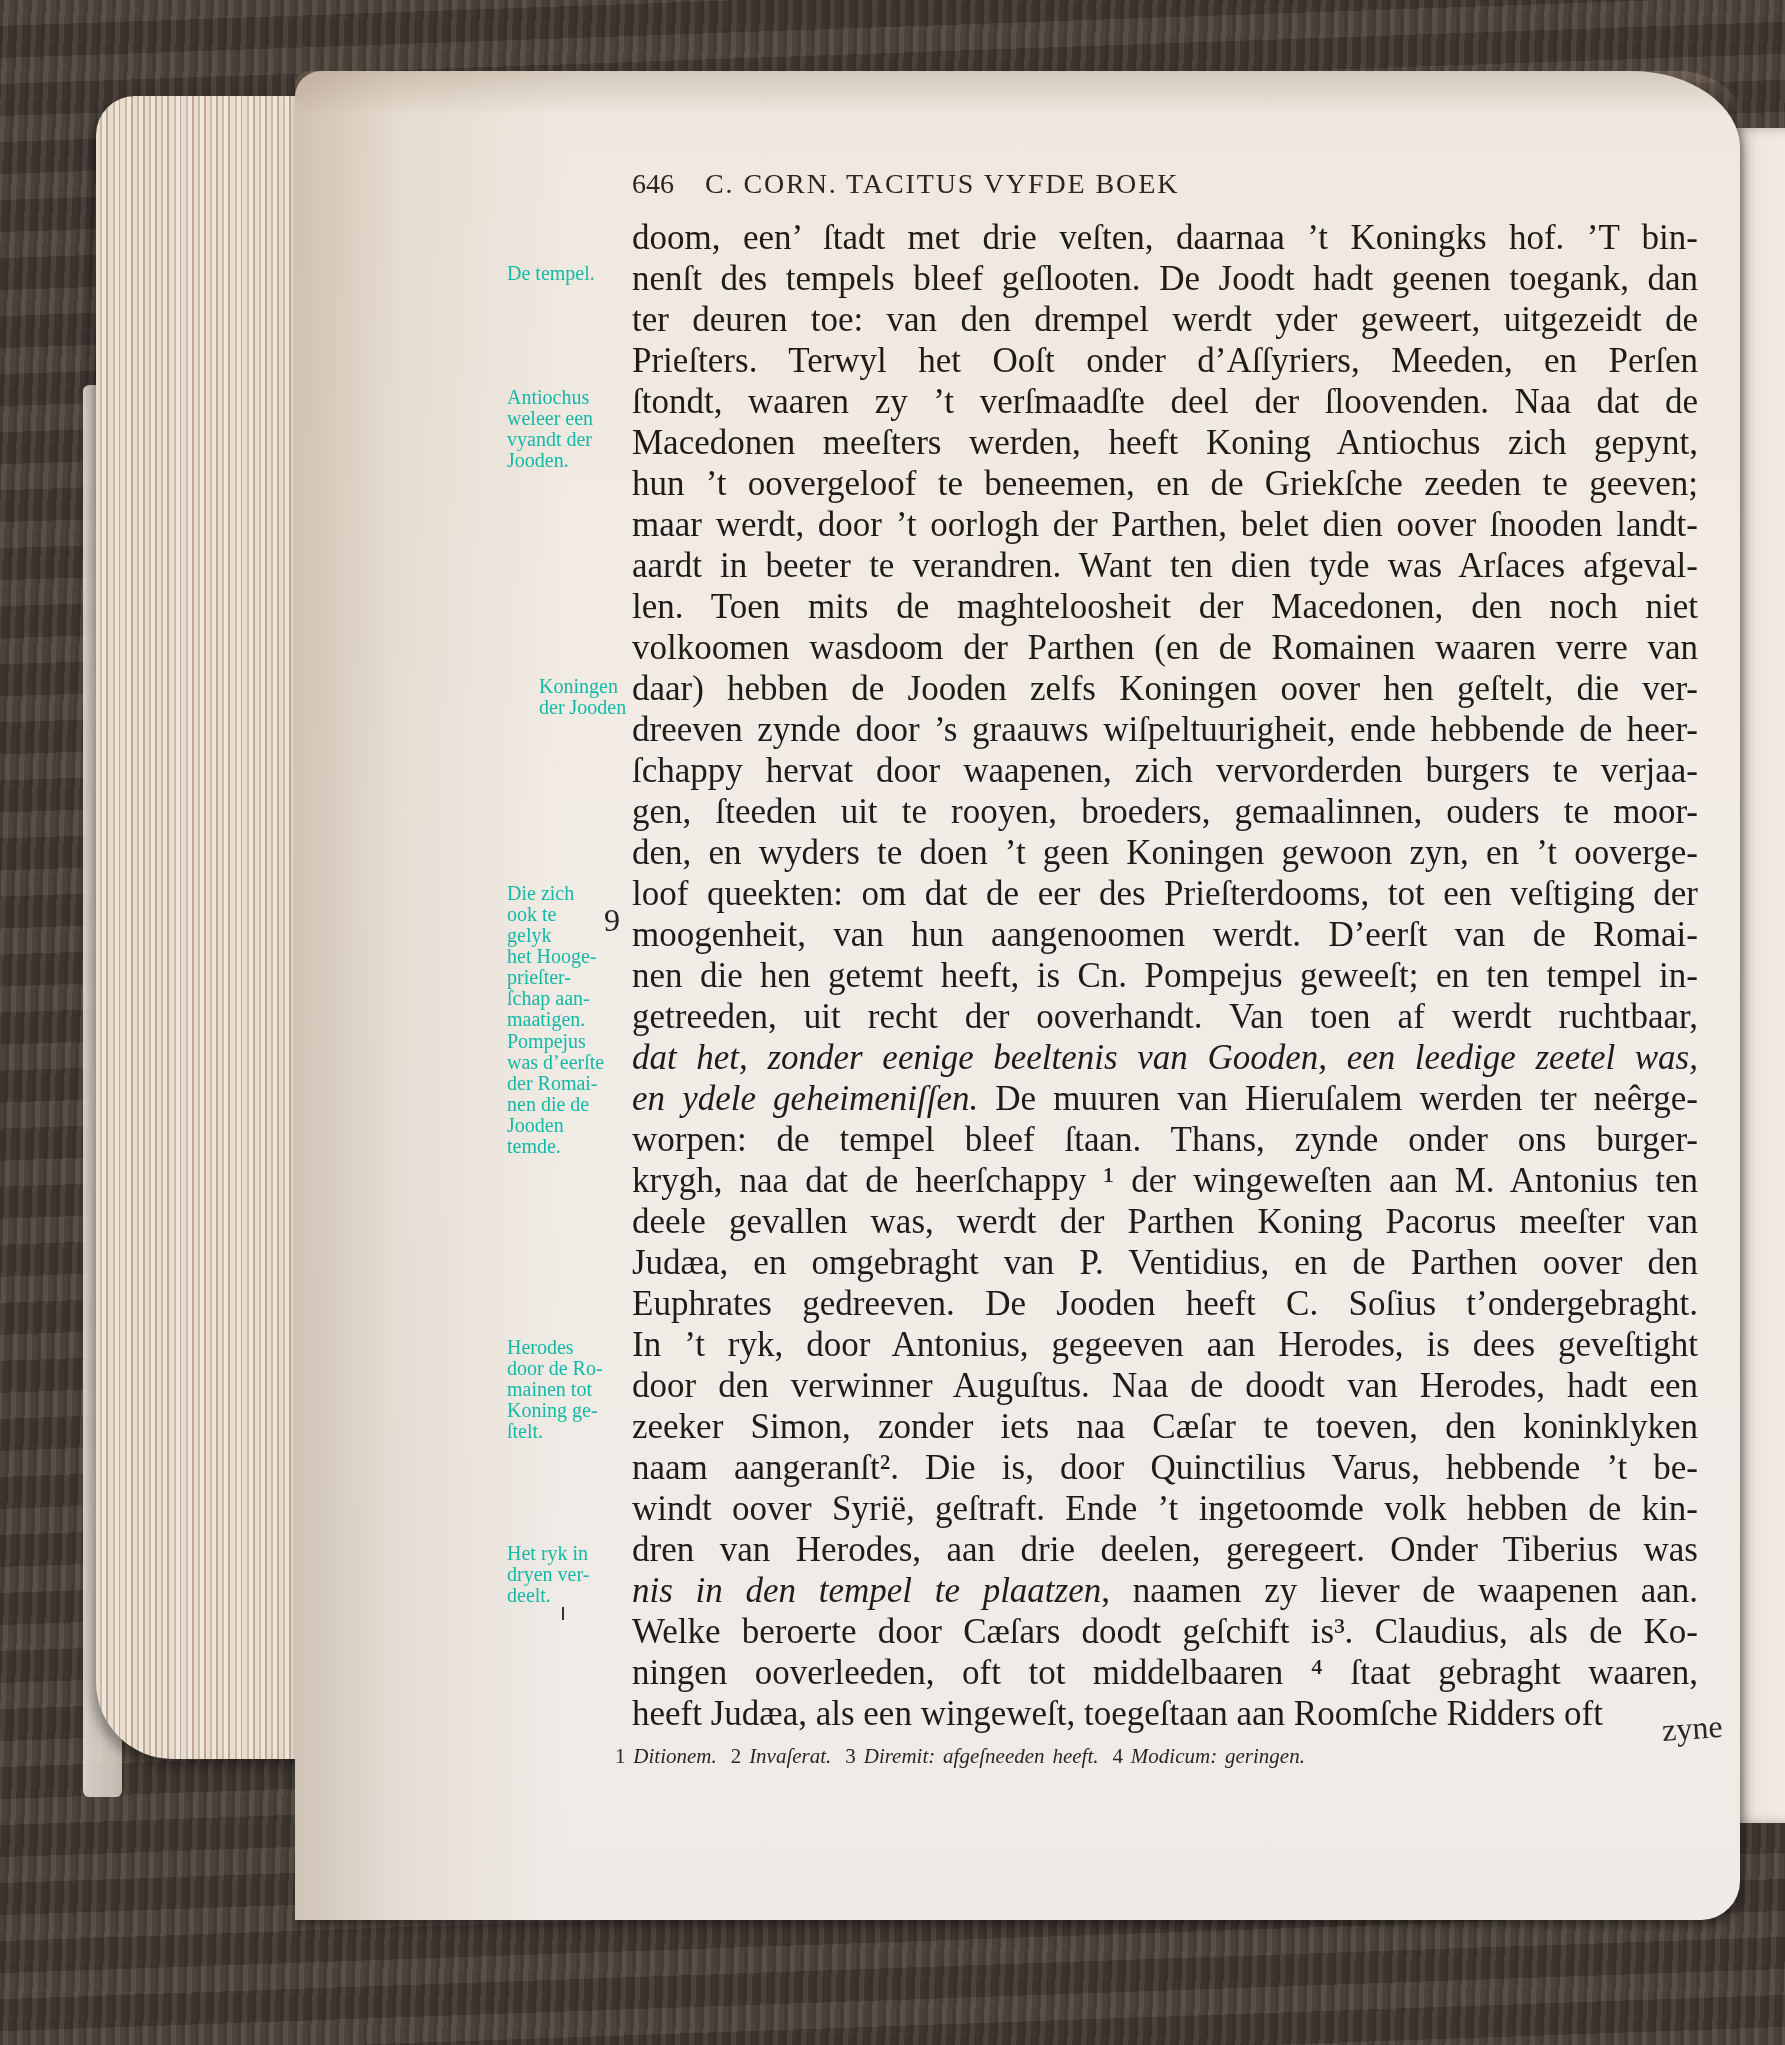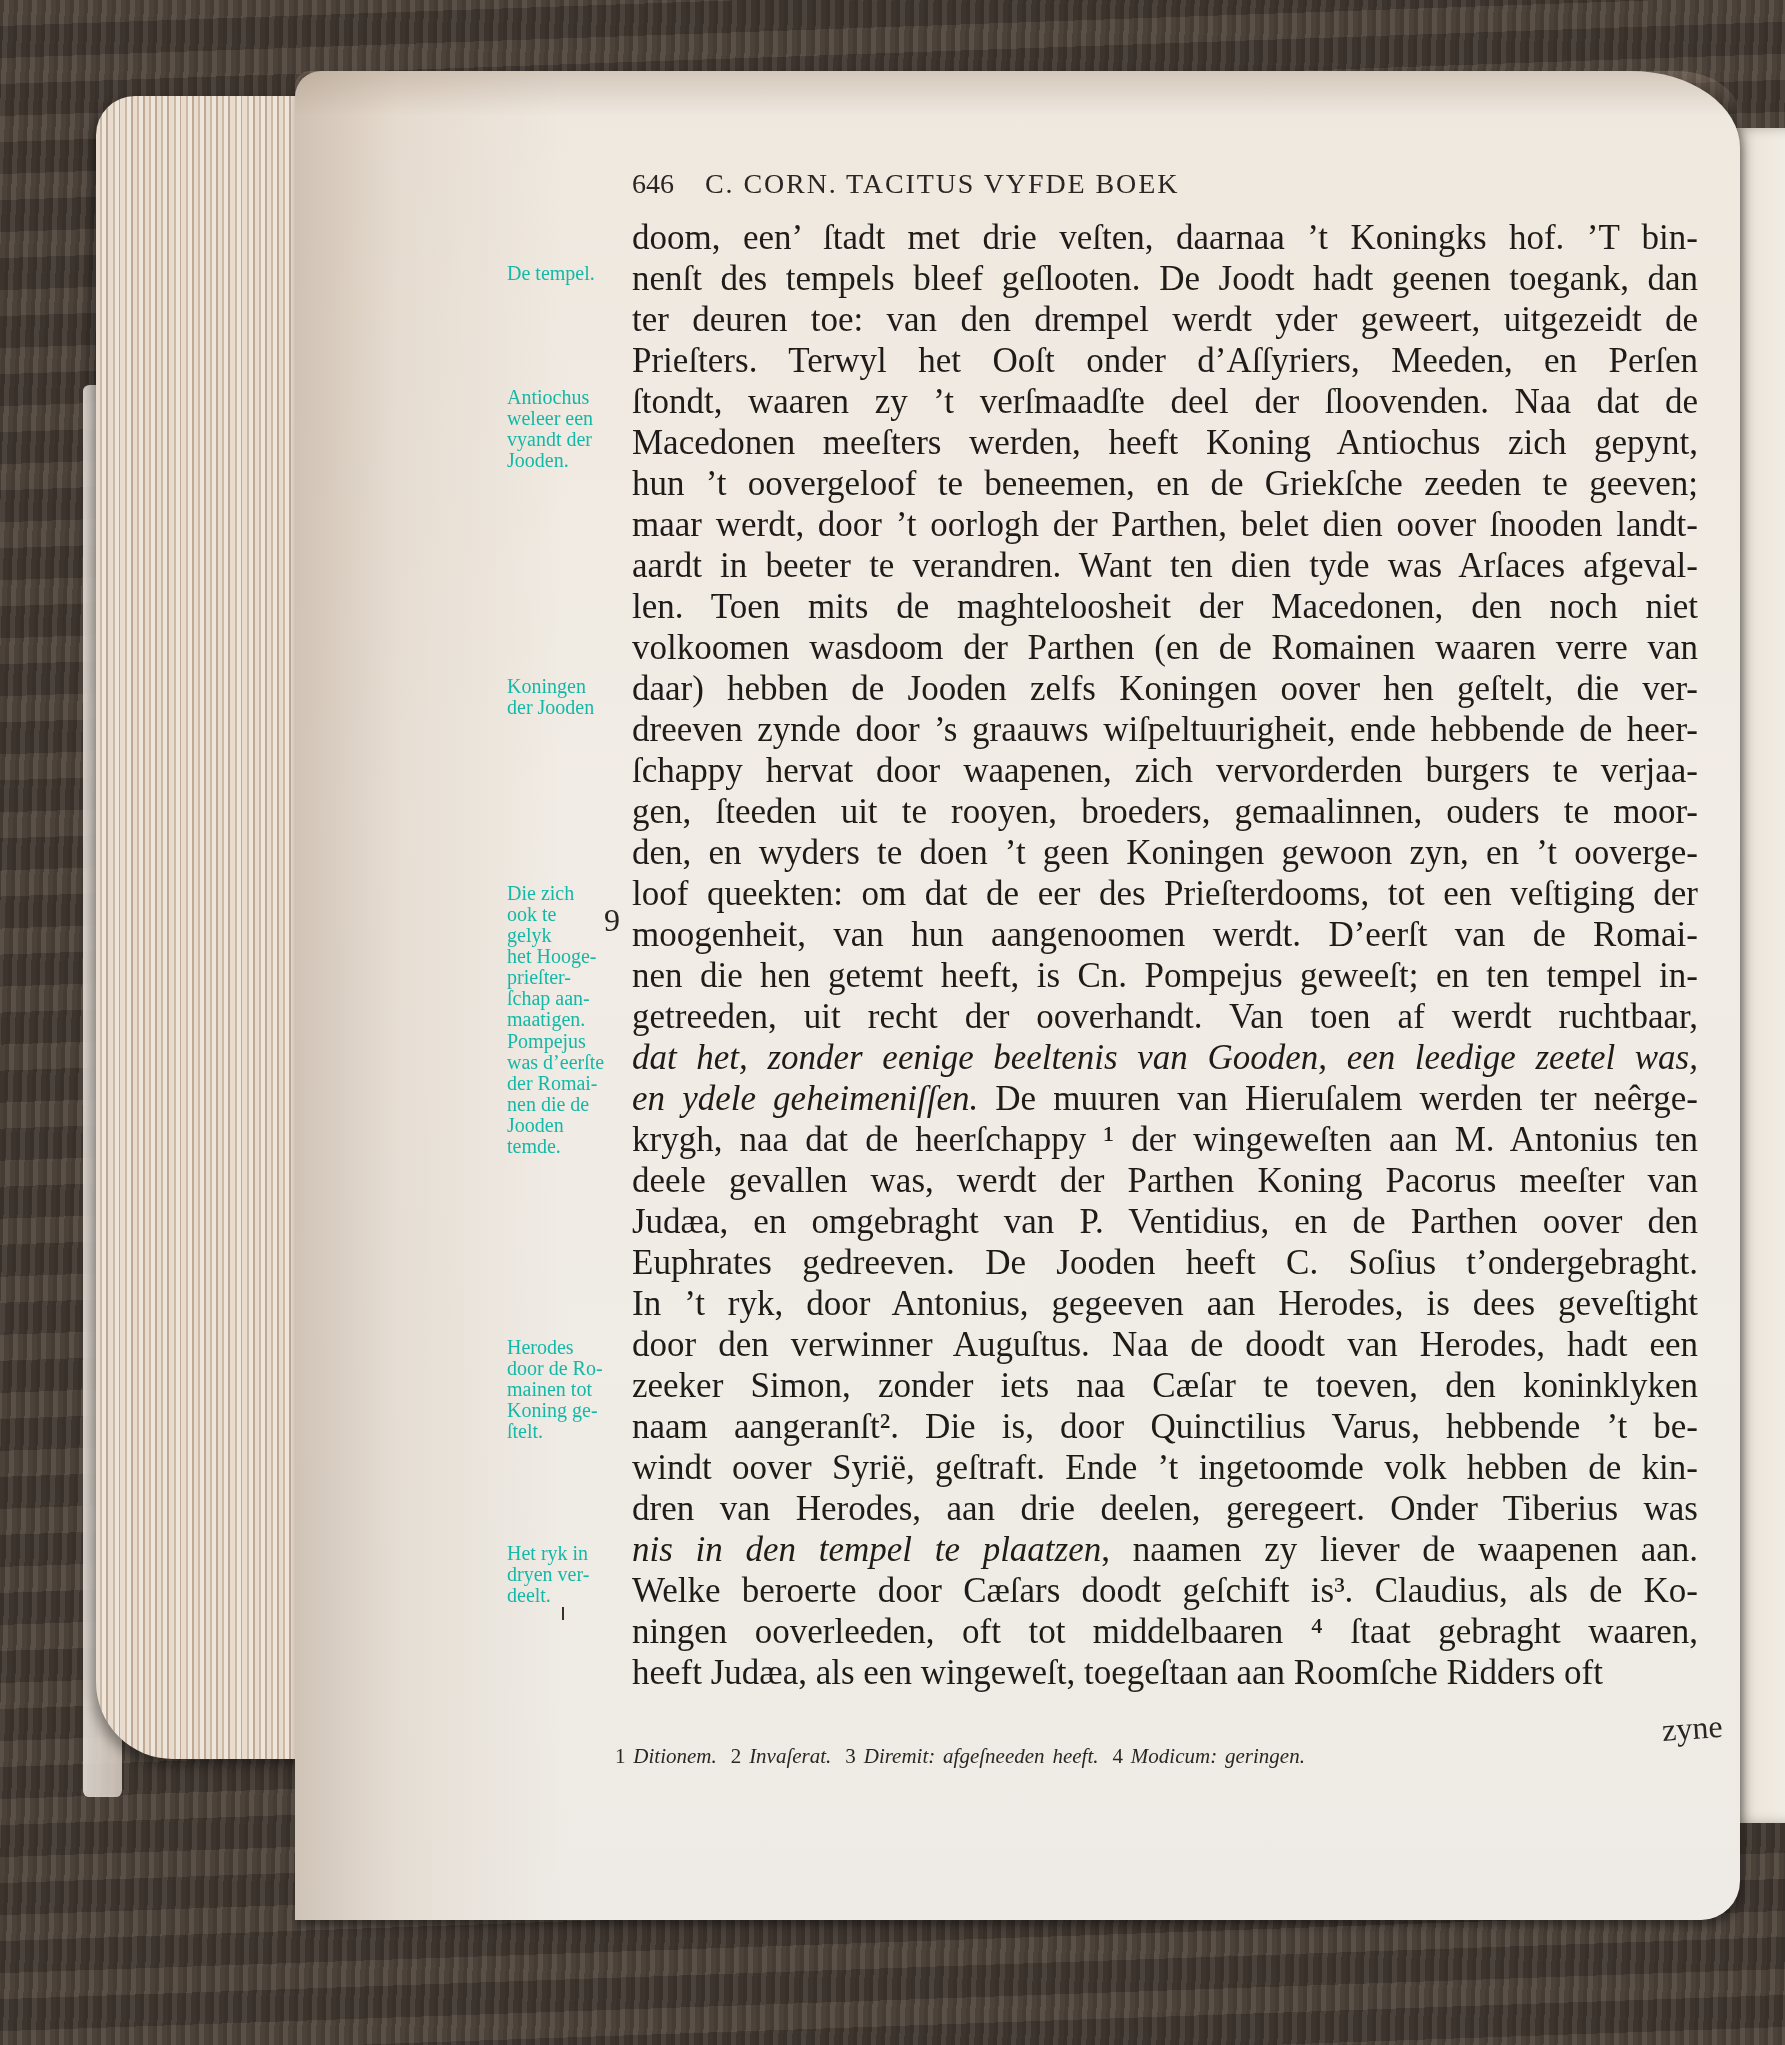--- a/index.html
+++ b/index.html
@@ -140,7 +140,7 @@
       <span class="c">vyandt der</span>
       <span class="c">Jooden.</span>
     </div>
-    <div class="mnote" style="top: 459px;">
+    <div class="mnote" style="top: 459px; margin-left: 32px;">
       <span class="c">Koningen</span>
       <span class="c">der Jooden</span>
     </div>

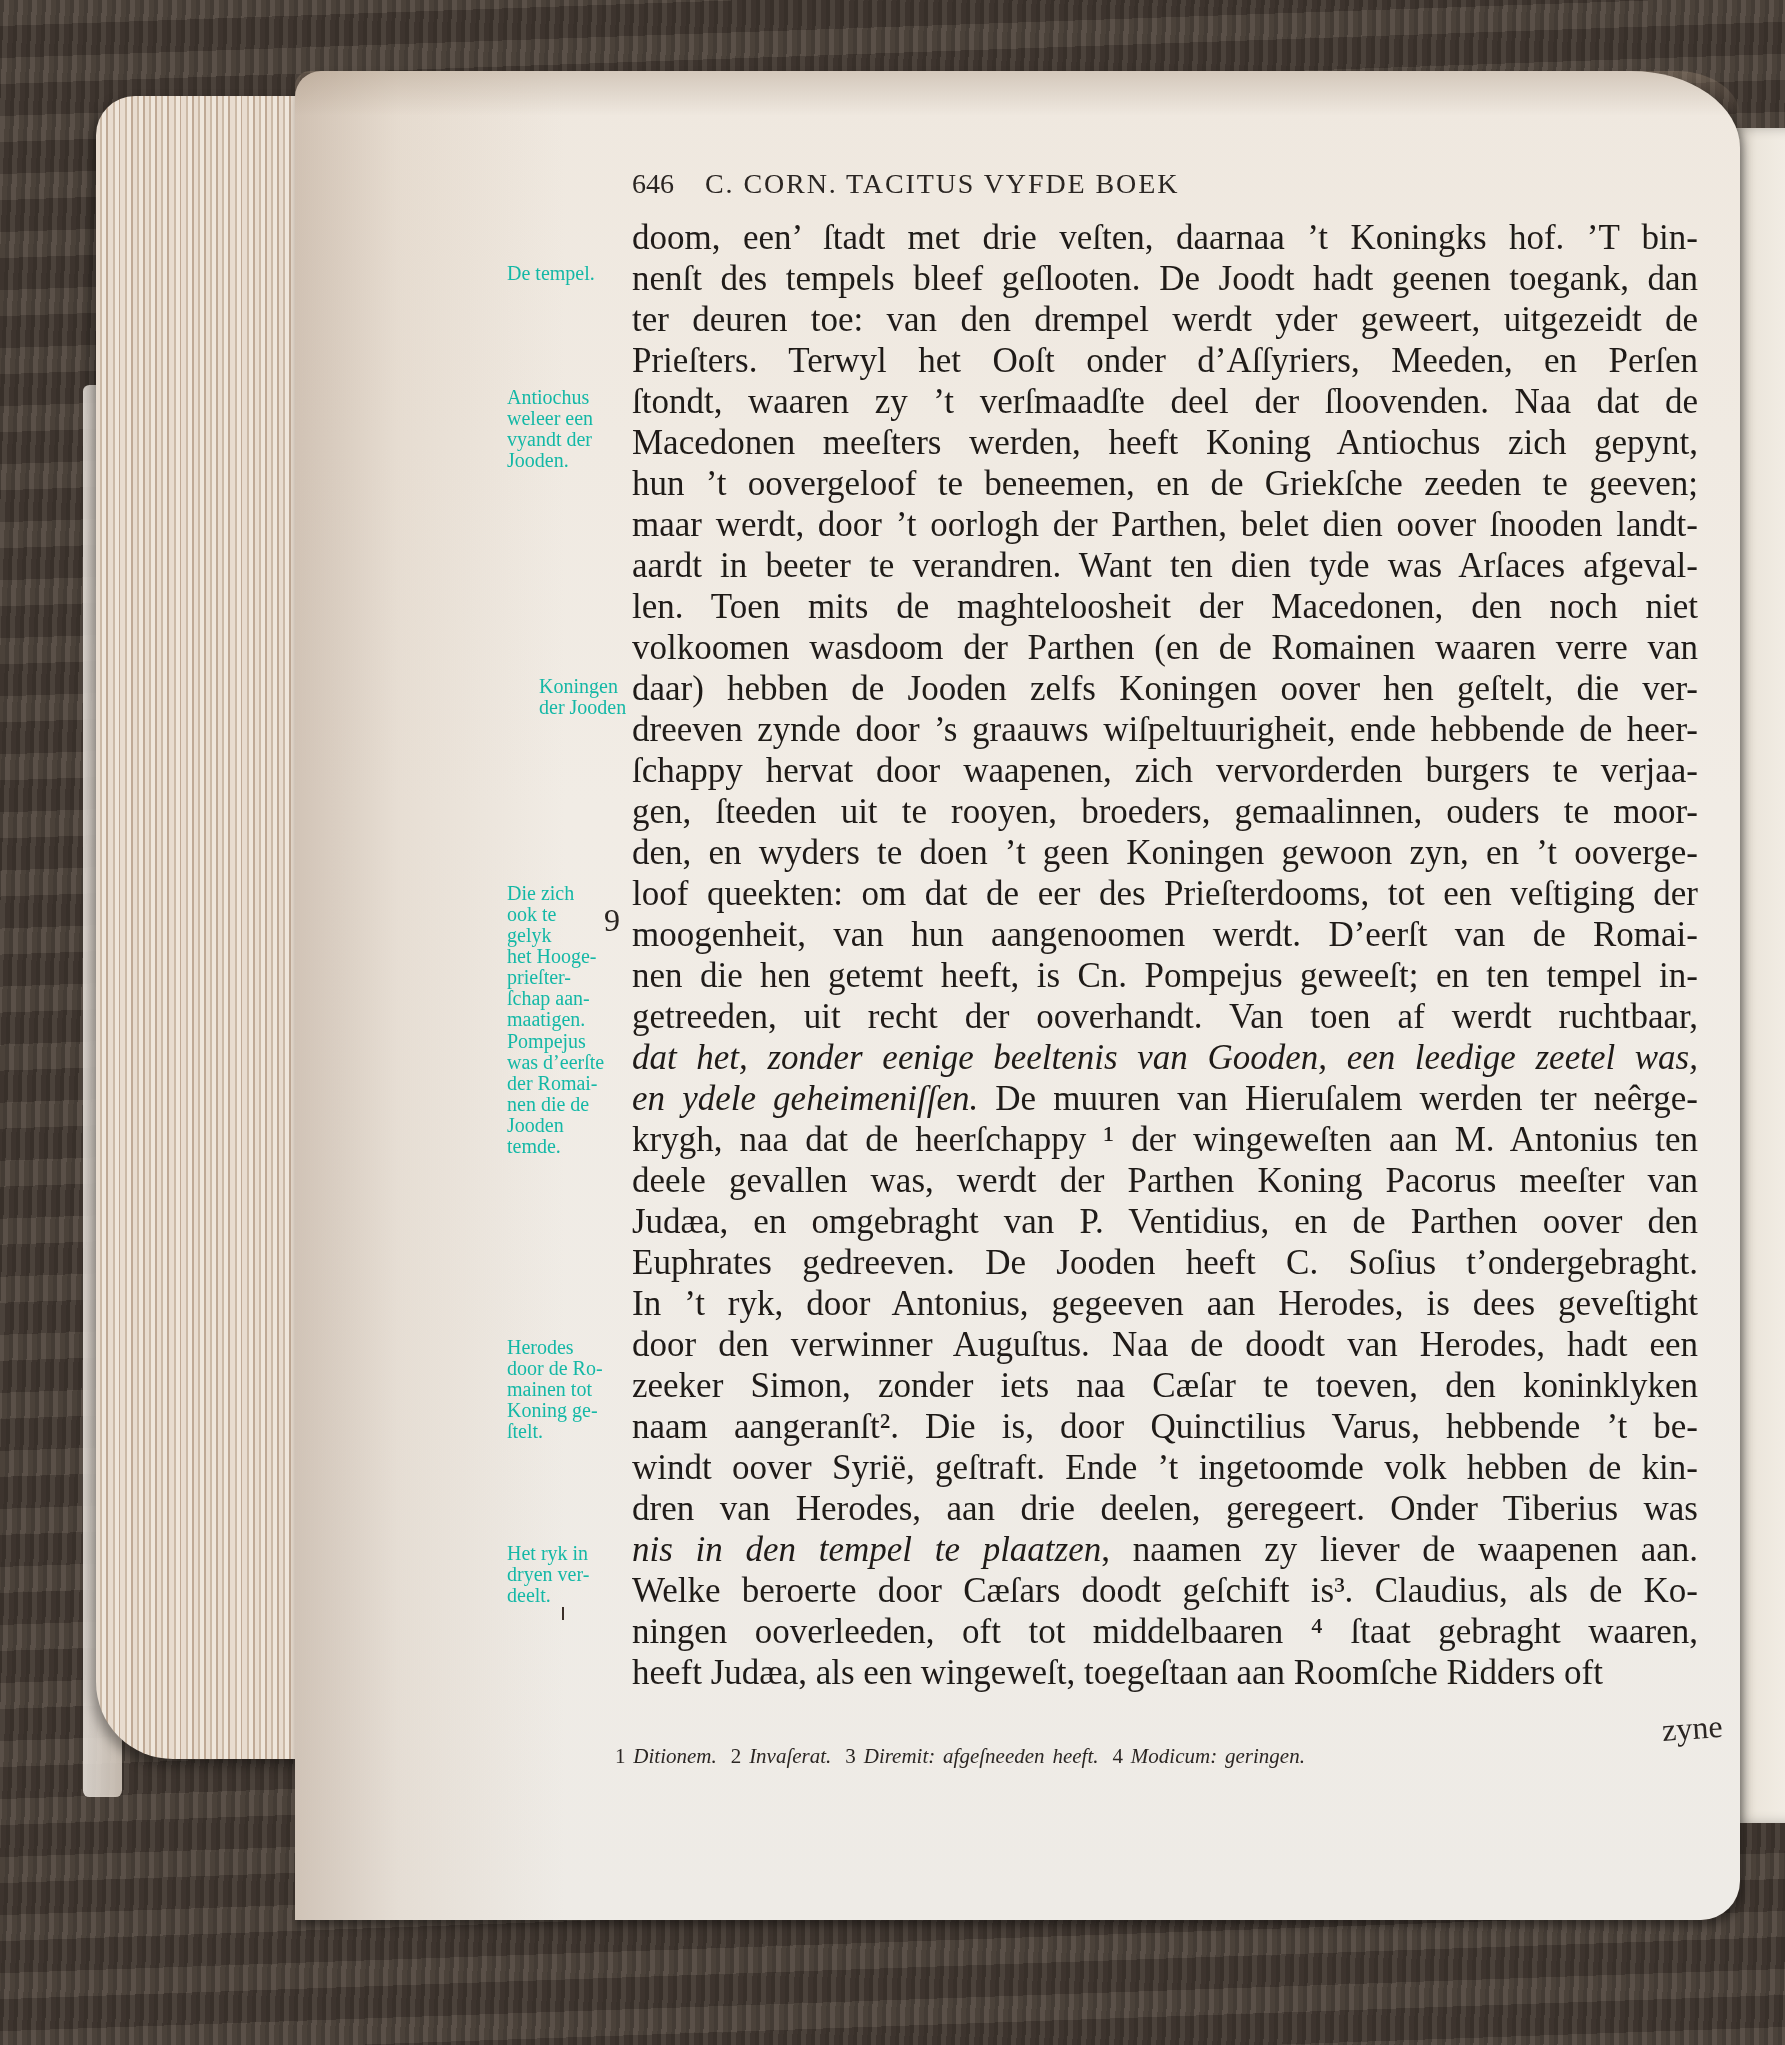--- a/index.html
+++ b/index.html
@@ -114,6 +114,7 @@
     <span class="line">getreeden, uit recht der ooverhandt. Van toen af werdt ruchtbaar,</span>
     <span class="line"><em>dat het, zonder eenige beeltenis van Gooden, een leedige zeetel was,</em></span>
     <span class="line"><em>en ydele geheimeniſſen.</em> De muuren van Hieruſalem werden ter neêrge-</span>
+    <span class="line">worpen: de tempel bleef ſtaan. Thans, zynde onder ons burger-</span>
     <span class="line">krygh, naa dat de heerſchappy ¹ der wingeweſten aan M. Antonius ten</span>
     <span class="line">deele gevallen was, werdt der Parthen Koning Pacorus meeſter van</span>
     <span class="line">Judæa, en omgebraght van P. Ventidius, en de Parthen oover den</span>

